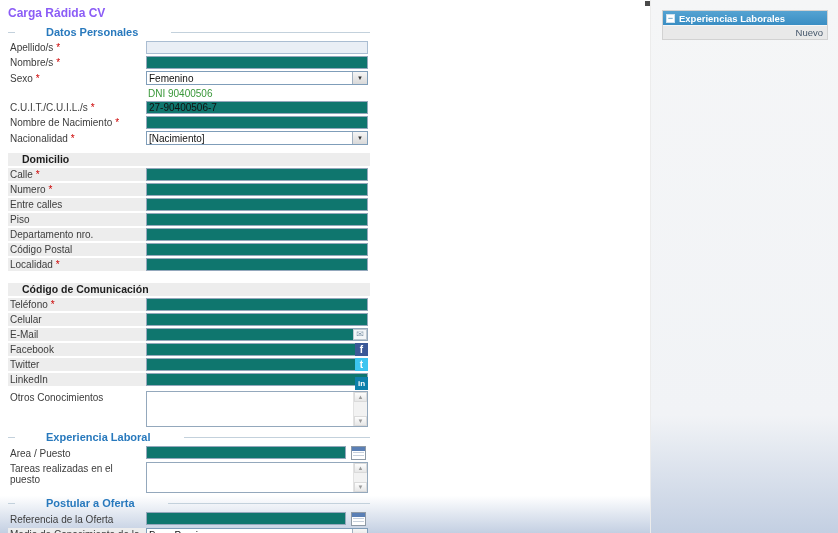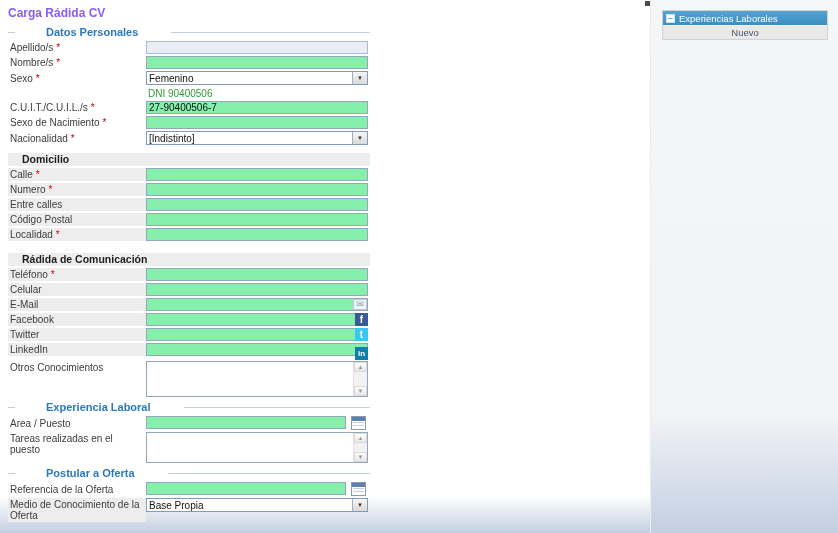--- a/index.html
+++ b/index.html
@@ -71,7 +71,7 @@
     padding:0 3px;cursor:pointer;}
   .collapse{width:9px;height:9px;background:#ffffff;color:#2f7fb0;font-size:9px;line-height:7px;
     text-align:center;margin-right:4px;border:1px solid #cfe2ef;box-sizing:border-box;cursor:pointer;}
-  .panel-title{color:#ffffff;font-size:9.5px;font-weight:normal;white-space:nowrap;}
+  .panel-title{color:#ffffff;font-size:9.5px;font-weight:bold;white-space:nowrap;}
   .panel-action-row{height:13px;background:#e9e9e9;display:flex;justify-content:center;
     align-items:center;padding:0 4px;border-top:1px solid #f6f6f6;}
   .nuevo{font-size:9.5px;color:#44566a;text-decoration:none;cursor:pointer;}

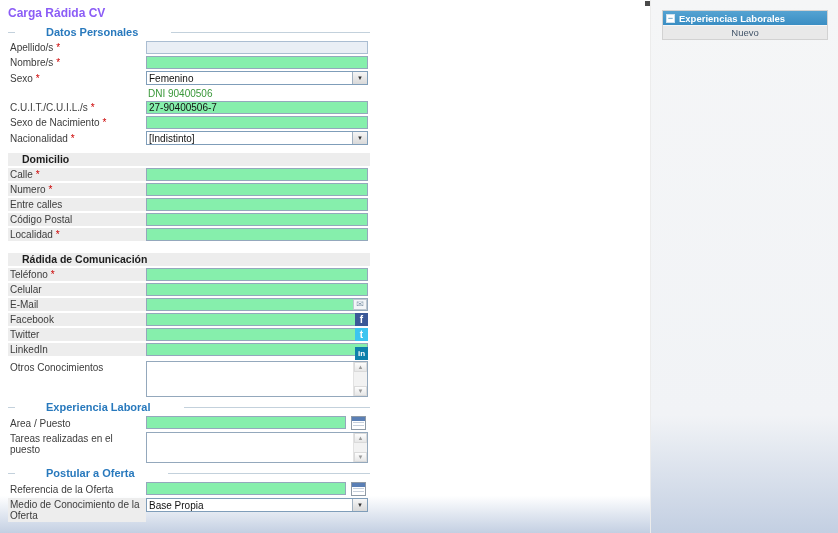--- a/index.html
+++ b/index.html
@@ -72,7 +72,7 @@
   .collapse{width:9px;height:9px;background:#ffffff;color:#2f7fb0;font-size:9px;line-height:7px;
     text-align:center;margin-right:4px;border:1px solid #cfe2ef;box-sizing:border-box;cursor:pointer;}
   .panel-title{color:#ffffff;font-size:9.5px;font-weight:bold;white-space:nowrap;}
-  .panel-action-row{height:13px;background:#e9e9e9;display:flex;justify-content:center;
+  .panel-action-row{height:13px;background:#e9e9e9;display:flex;justify-content:flex-end;
     align-items:center;padding:0 4px;border-top:1px solid #f6f6f6;}
   .nuevo{font-size:9.5px;color:#44566a;text-decoration:none;cursor:pointer;}
 </style>

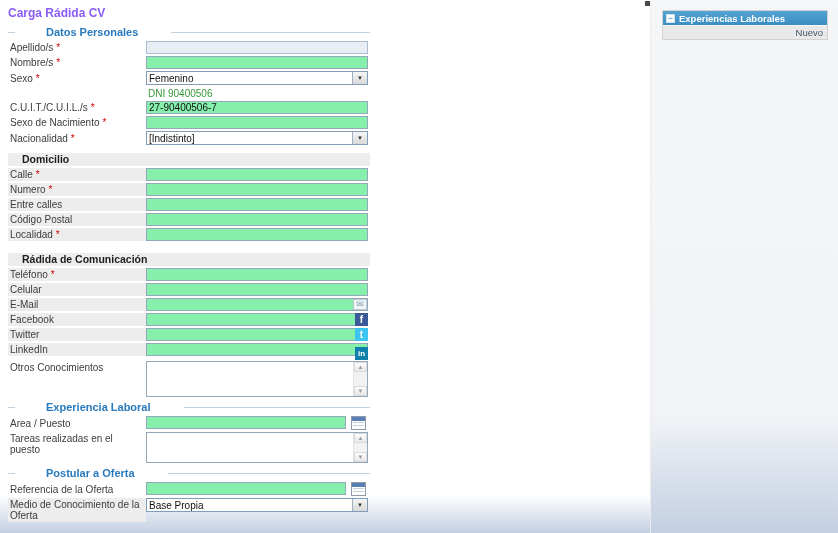--- a/index.html
+++ b/index.html
@@ -32,7 +32,7 @@
   .req{color:#cc0000;margin-left:3px;}
   .fld{position:relative;width:222px;display:flex;align-items:flex-start;}
 
-  .inp{box-sizing:border-box;width:222px;height:13px;border:1px solid #94a8bc;background:#86efac;
+  .inp{box-sizing:border-box;width:222px;height:13px;border:1px solid #94a8bc;background:#0f766e;
     font-family:inherit;font-size:10px;padding:0 2px;color:#111;}
   .inp.tinted{background:#e9eef5;border-color:#aabdd2;}
   .inp.short{width:200px;}

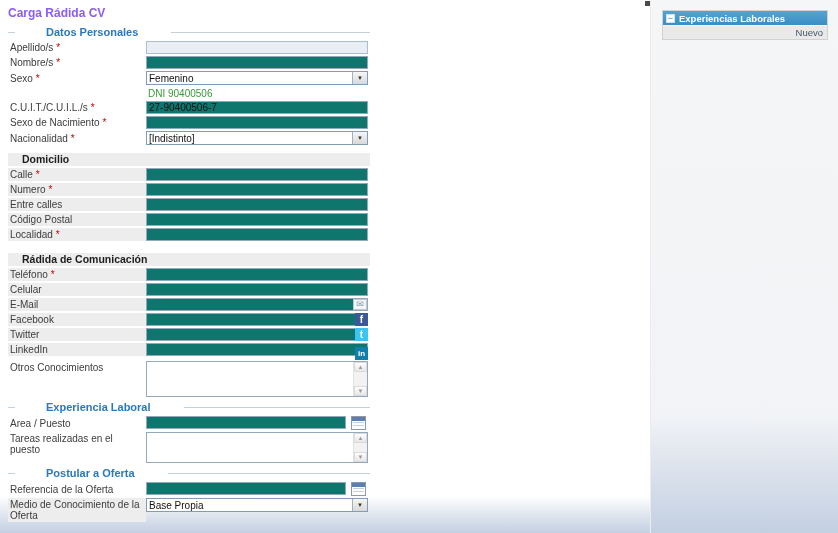--- a/index.html
+++ b/index.html
@@ -145,7 +145,7 @@
 
   <div class="row">
     <div class="lbl">
-      <span>Sexo de Nacimiento</span>
+      <span>Nombre de Nacimiento</span>
       <span class="req">*</span>
     </div>
     <div class="fld">

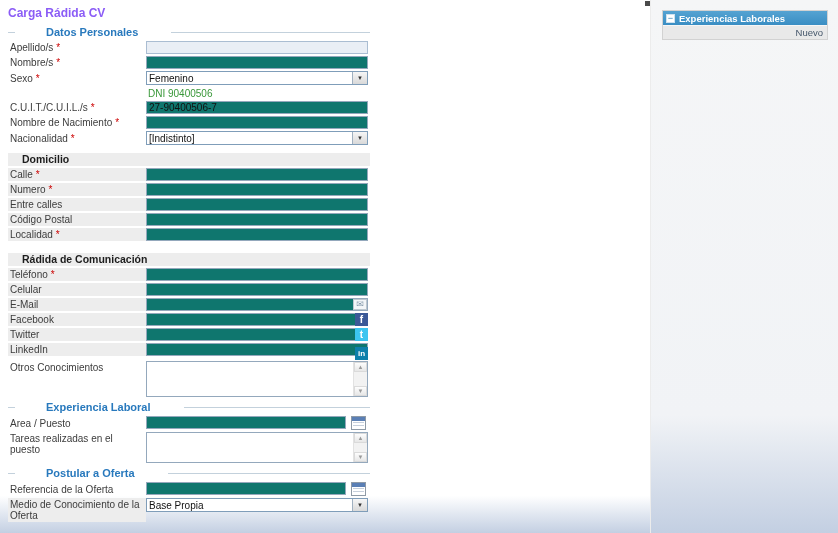--- a/index.html
+++ b/index.html
@@ -160,7 +160,7 @@
     </div>
     <div class="fld">
       <div class="sel">
-        <span class="sel-text">[Indistinto]</span>
+        <span class="sel-text">[Nacimiento]</span>
         <span class="sel-btn">
             <span class="arr">▼</span>
           </span>

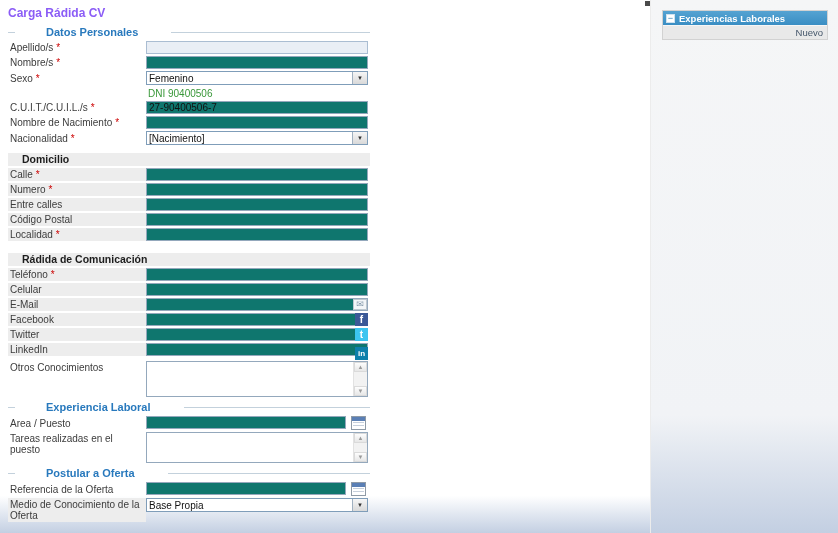--- a/index.html
+++ b/index.html
@@ -201,6 +201,14 @@
       </div>
   </div>
 
+  <div class="row banded">
+    <div class="lbl">
+      <span>Piso</span>
+    </div>
+    <div class="fld">
+        <input class="inp" value="" style="">
+      </div>
+  </div>
 
 
   <div class="row banded">

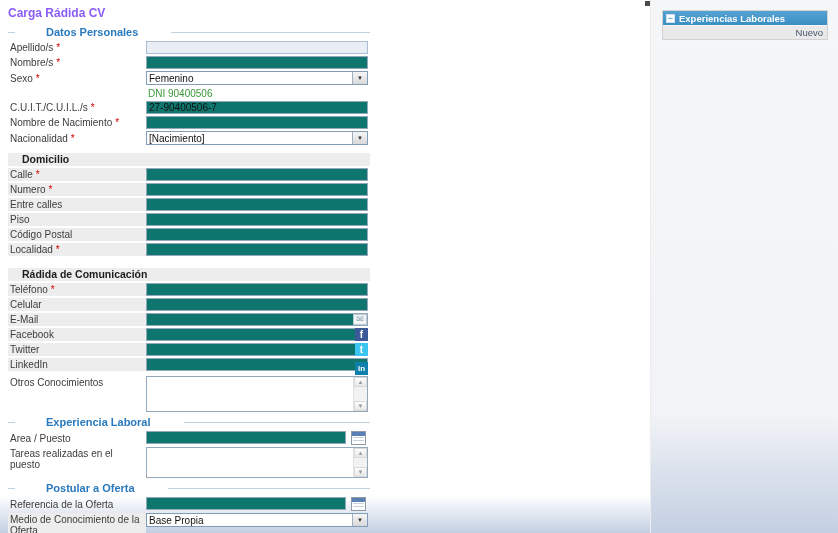--- a/index.html
+++ b/index.html
@@ -210,6 +210,14 @@
       </div>
   </div>
 
+  <div class="row banded">
+    <div class="lbl">
+      <span>Departamento nro.</span>
+    </div>
+    <div class="fld">
+        <input class="inp" value="" style="">
+      </div>
+  </div>
 
   <div class="row banded">
     <div class="lbl">

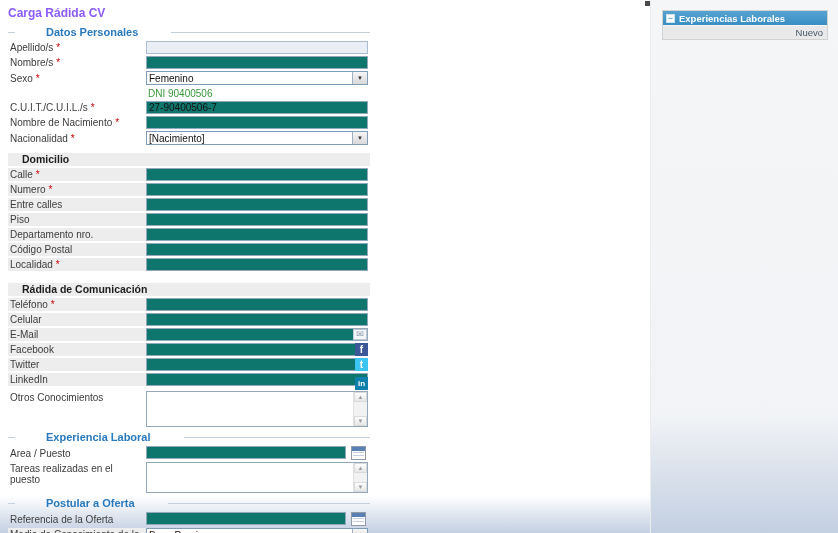--- a/index.html
+++ b/index.html
@@ -240,7 +240,7 @@
 
   <div class="gap10"></div>
 
-  <div class="sec-hdr">Rádida de Comunicación</div>
+  <div class="sec-hdr">Código de Comunicación</div>
 
   <div class="row banded">
     <div class="lbl">

